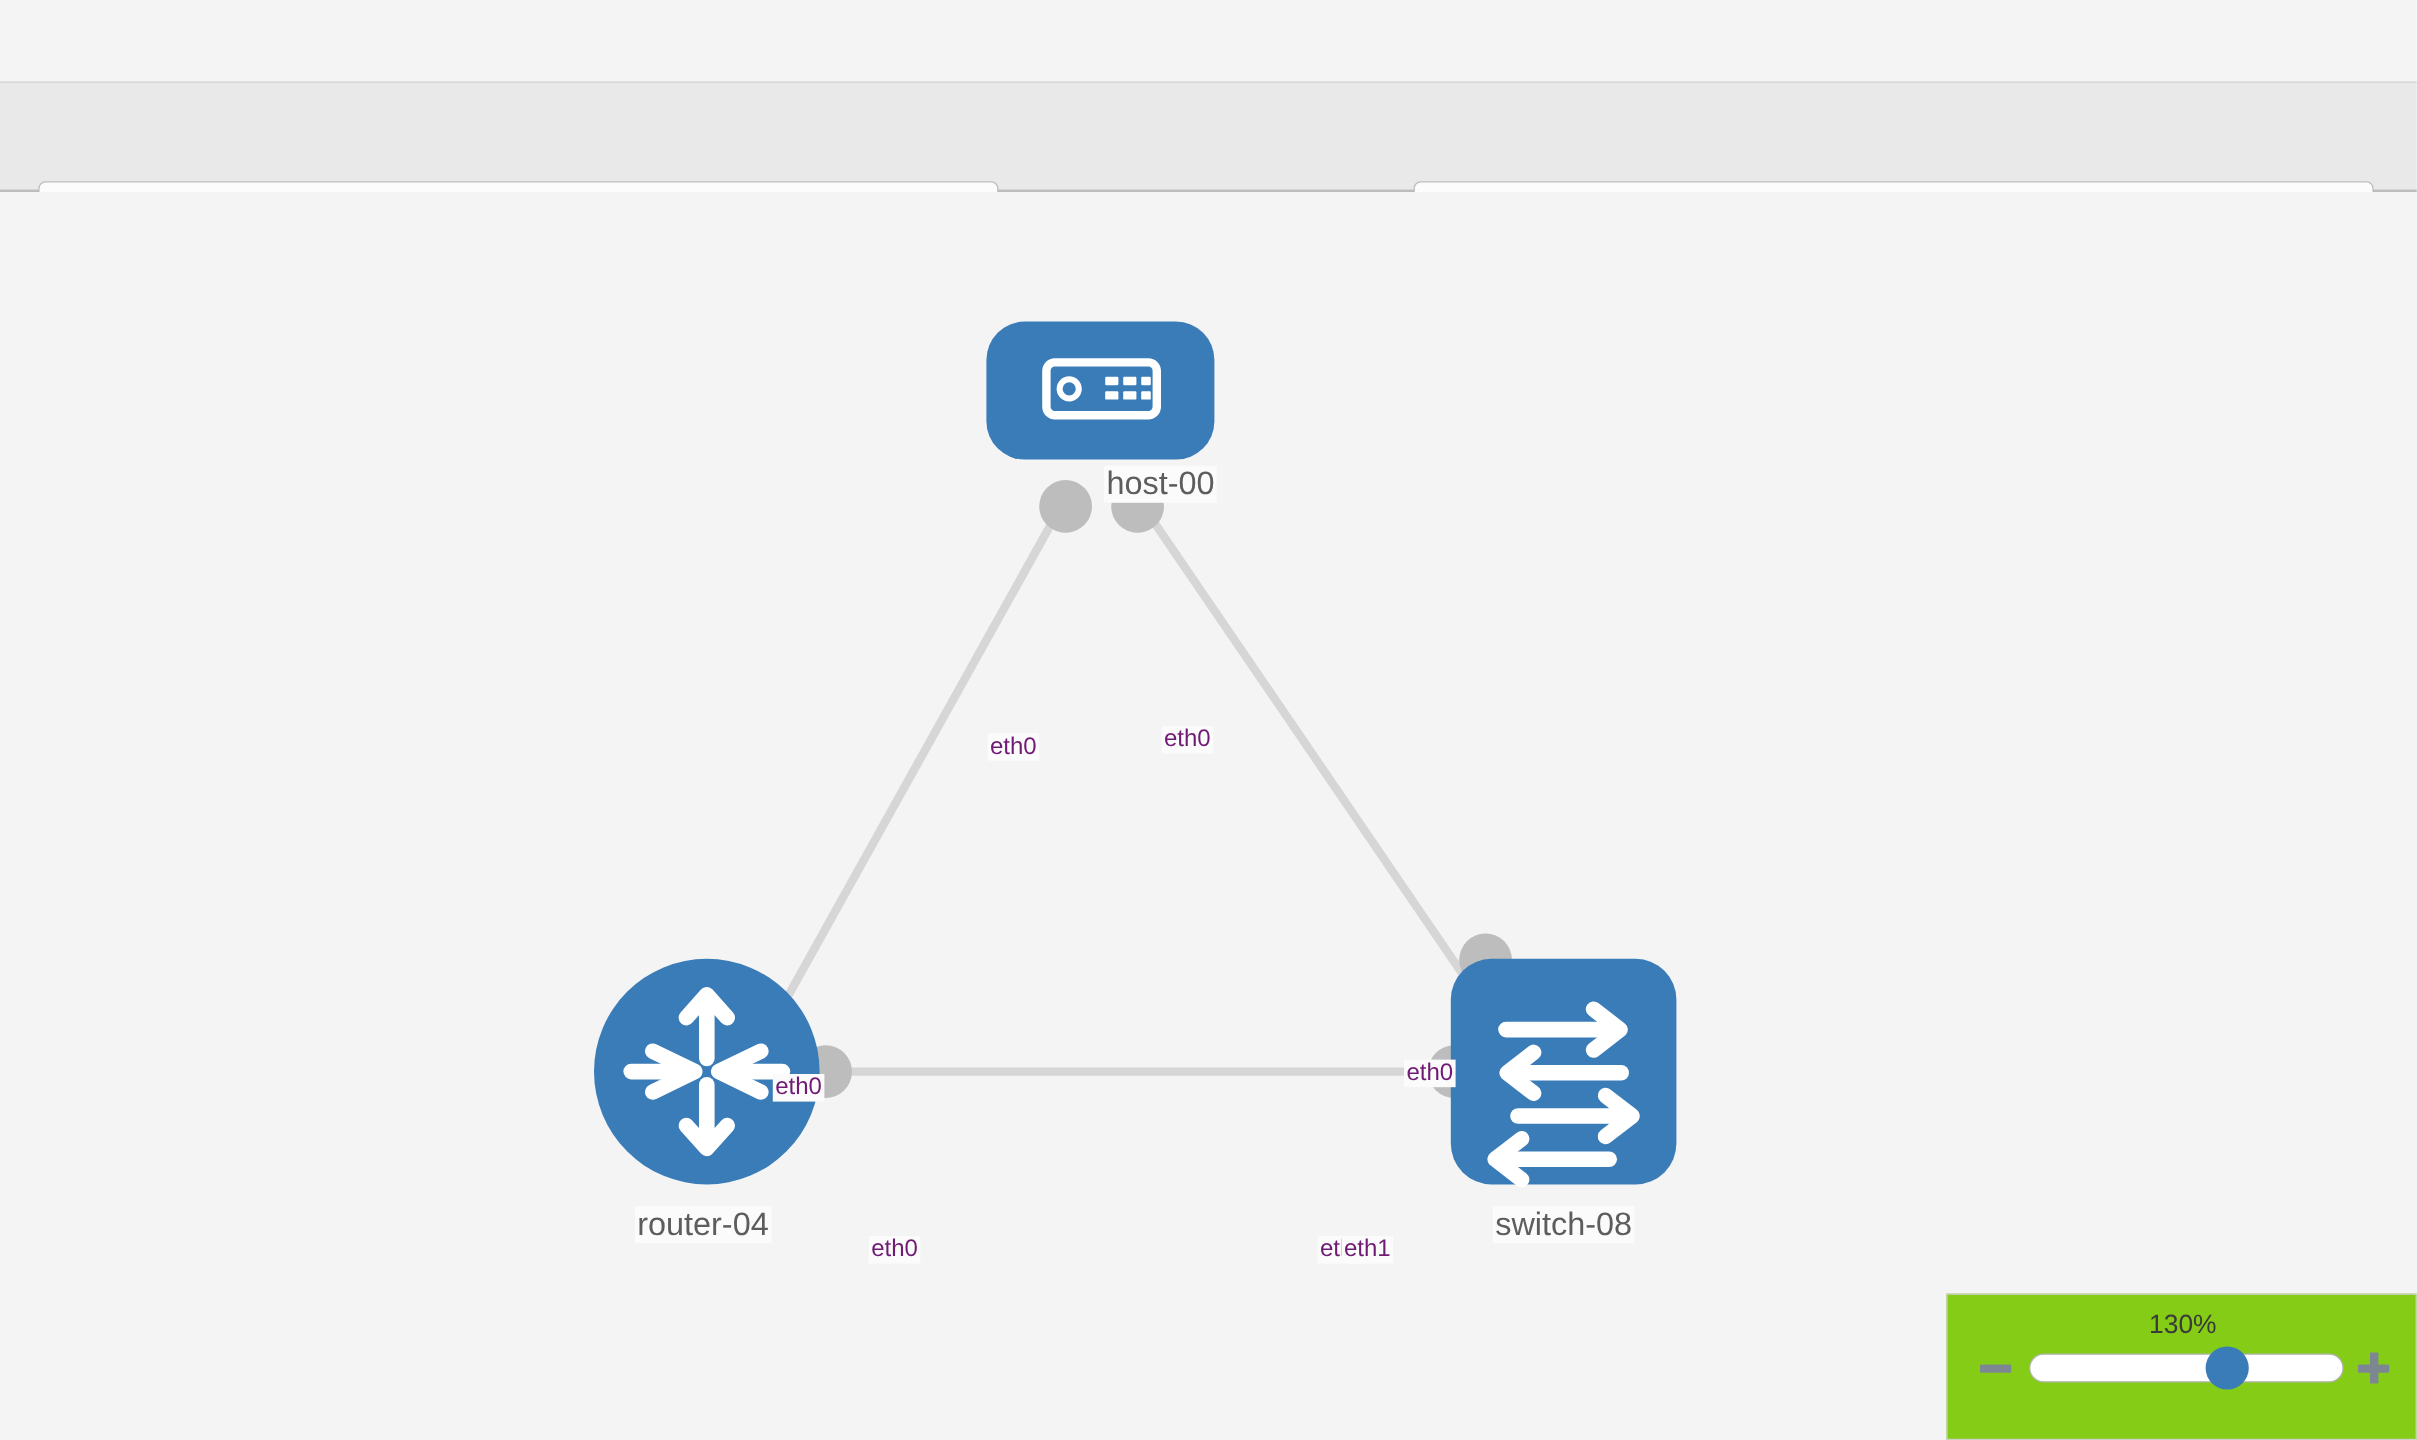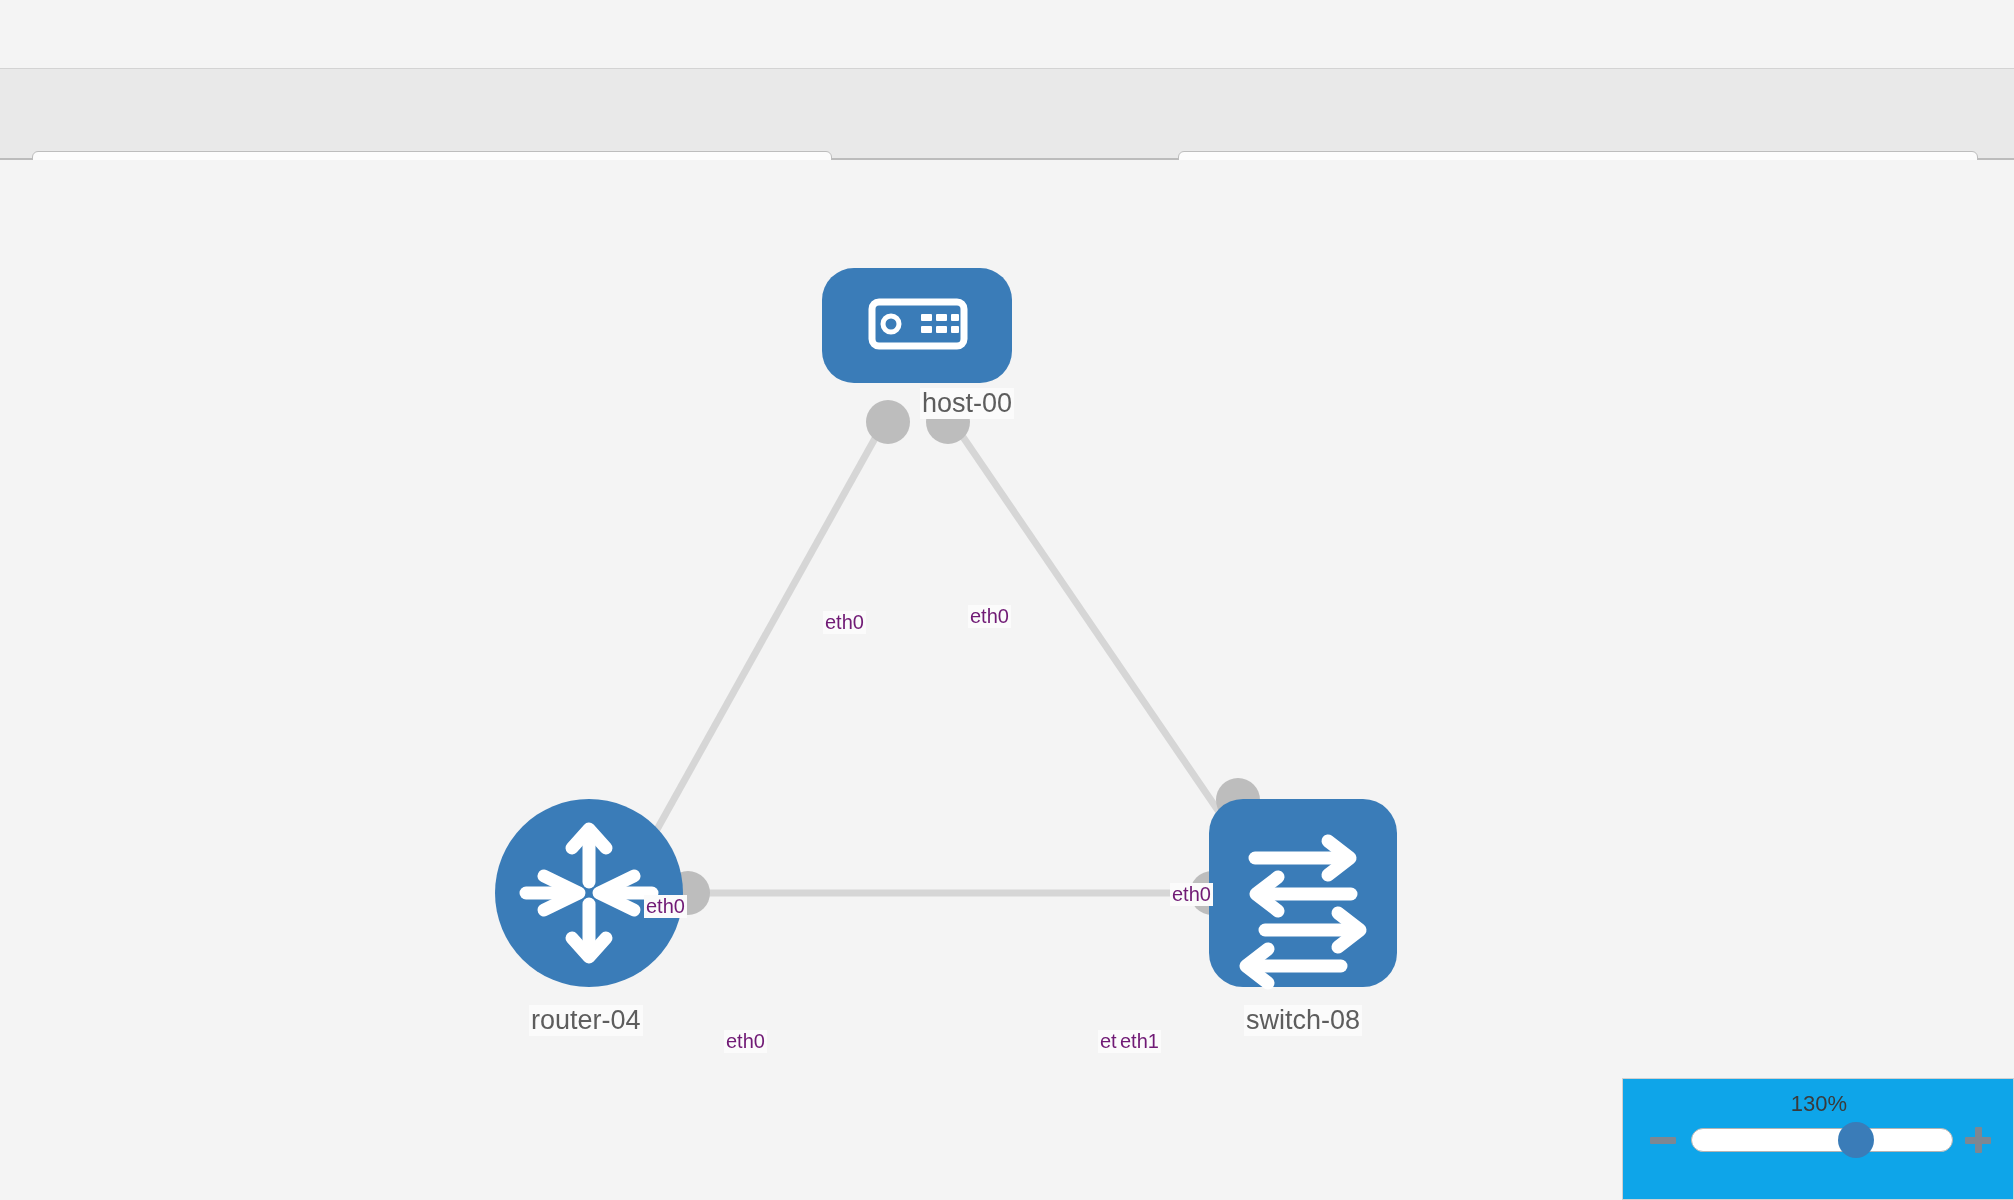--- a/index.html
+++ b/index.html
@@ -156,7 +156,7 @@
     top: 1078px;
     width: 392px;
     height: 122px;
-    background: #0ea5e9;
+    background: #84cc16;
     border: 1px solid #d0d0d0;
     box-sizing: border-box;
   }

